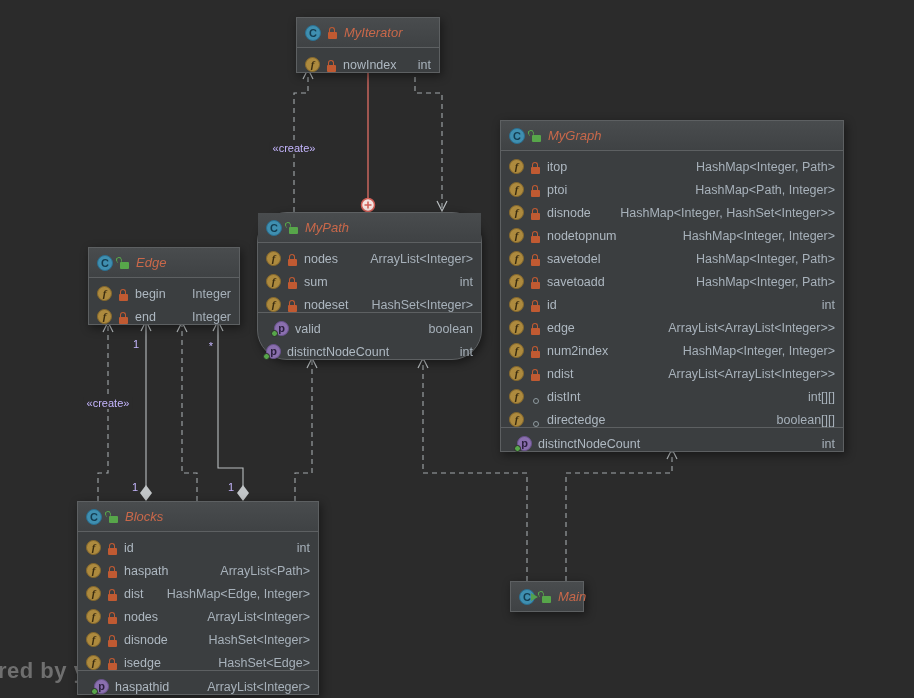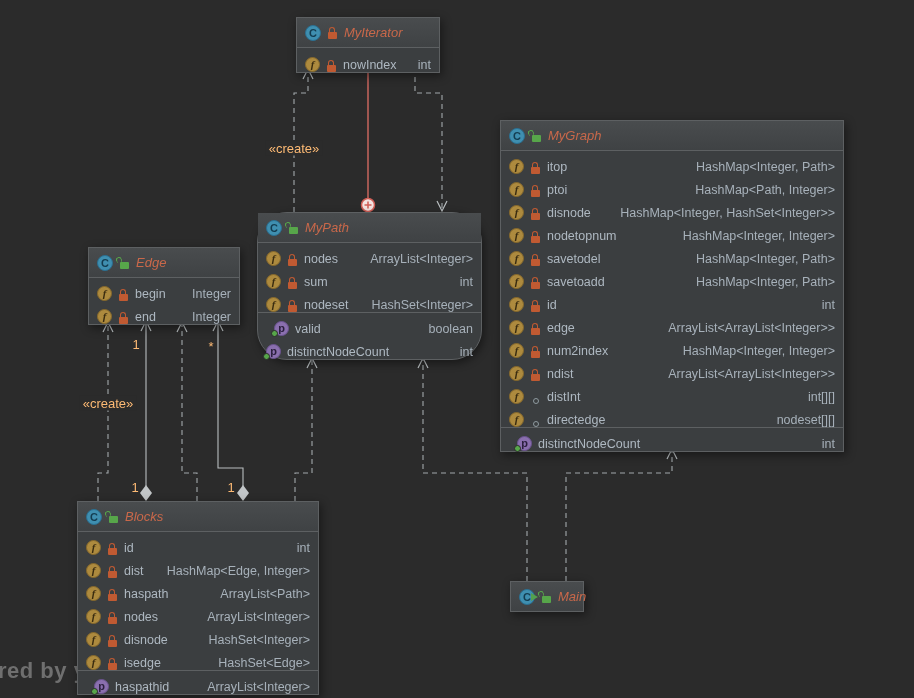--- a/index.html
+++ b/index.html
@@ -52,7 +52,7 @@
   .pkg{width:6px;height:6px;border:1.5px solid #8e9a9f;border-radius:50%;box-sizing:border-box;}
 
   
-  .edge-label{position:absolute;transform:translate(-50%,-50%);font-size:13px;color:#fdba74;
+  .edge-label{position:absolute;transform:translate(-50%,-50%);font-size:11px;color:#c4b5fd;
         background:#2b2b2b;padding:0 3px;z-index:2;white-space:nowrap;text-align:center;}
   .mult{background:transparent;padding:0 1px;}
 </style>

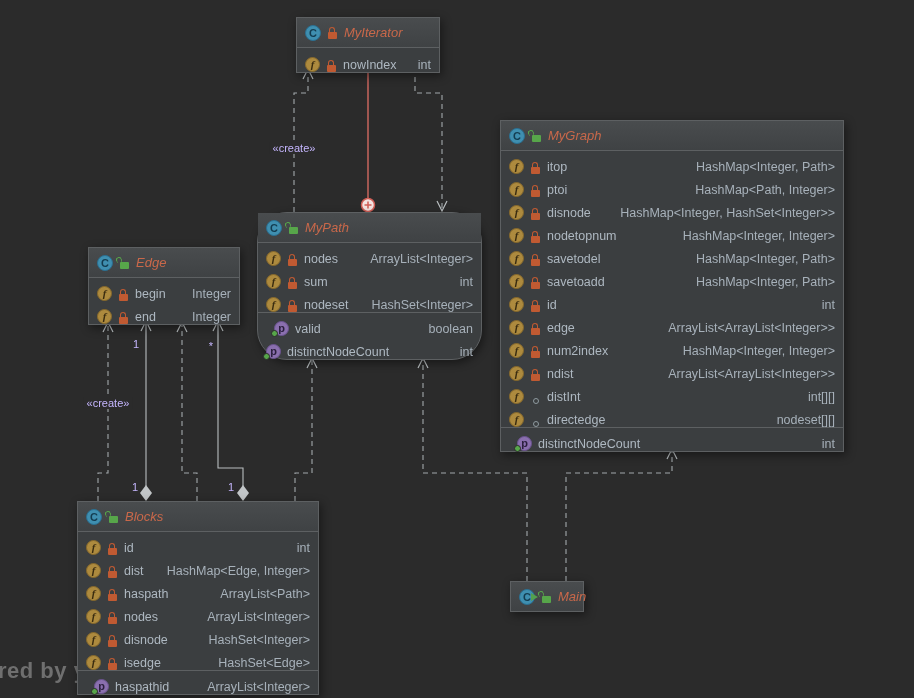--- a/index.html
+++ b/index.html
@@ -229,7 +229,7 @@
           <span class="pkg"></span>
         </span>
       <span class="mname">directedge</span>
-      <span class="mtype">nodeset[][]</span>
+      <span class="mtype">boolean[][]</span>
     </div>
     <div class="row sep-top">
       <span class="ic-p"></span>

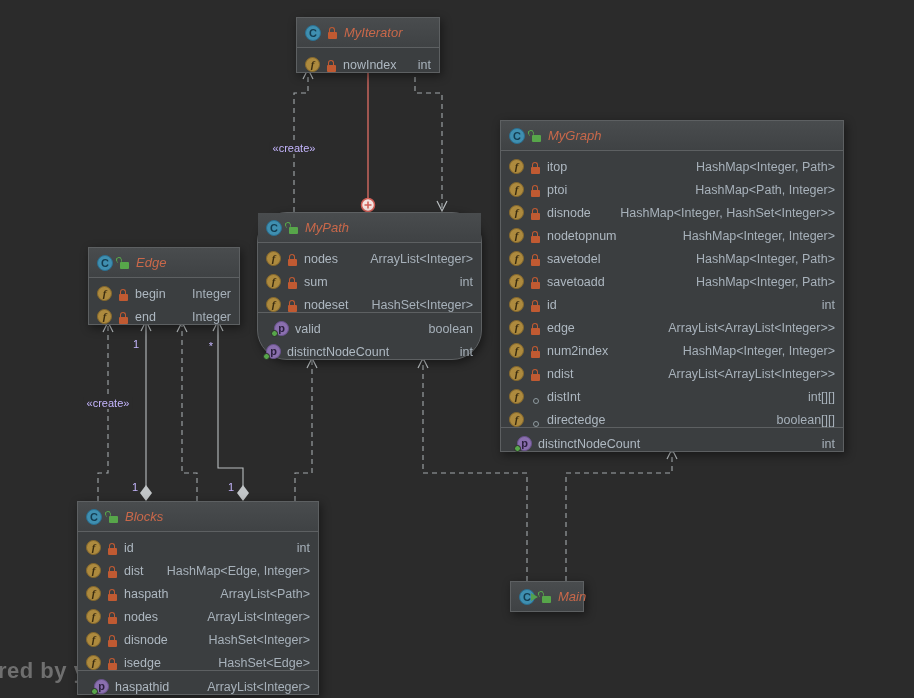--- a/index.html
+++ b/index.html
@@ -329,16 +329,16 @@
       <span class="vis">
           <span class="lock"></span>
         </span>
+      <span class="mname">haspath</span>
+      <span class="mtype">ArrayList&lt;Path&gt;</span>
+    </div>
+    <div class="row">
+      <span class="ic-f"></span>
+      <span class="vis">
+          <span class="lock"></span>
+        </span>
       <span class="mname">dist</span>
       <span class="mtype">HashMap&lt;Edge, Integer&gt;</span>
-    </div>
-    <div class="row">
-      <span class="ic-f"></span>
-      <span class="vis">
-          <span class="lock"></span>
-        </span>
-      <span class="mname">haspath</span>
-      <span class="mtype">ArrayList&lt;Path&gt;</span>
     </div>
     <div class="row">
       <span class="ic-f"></span>

